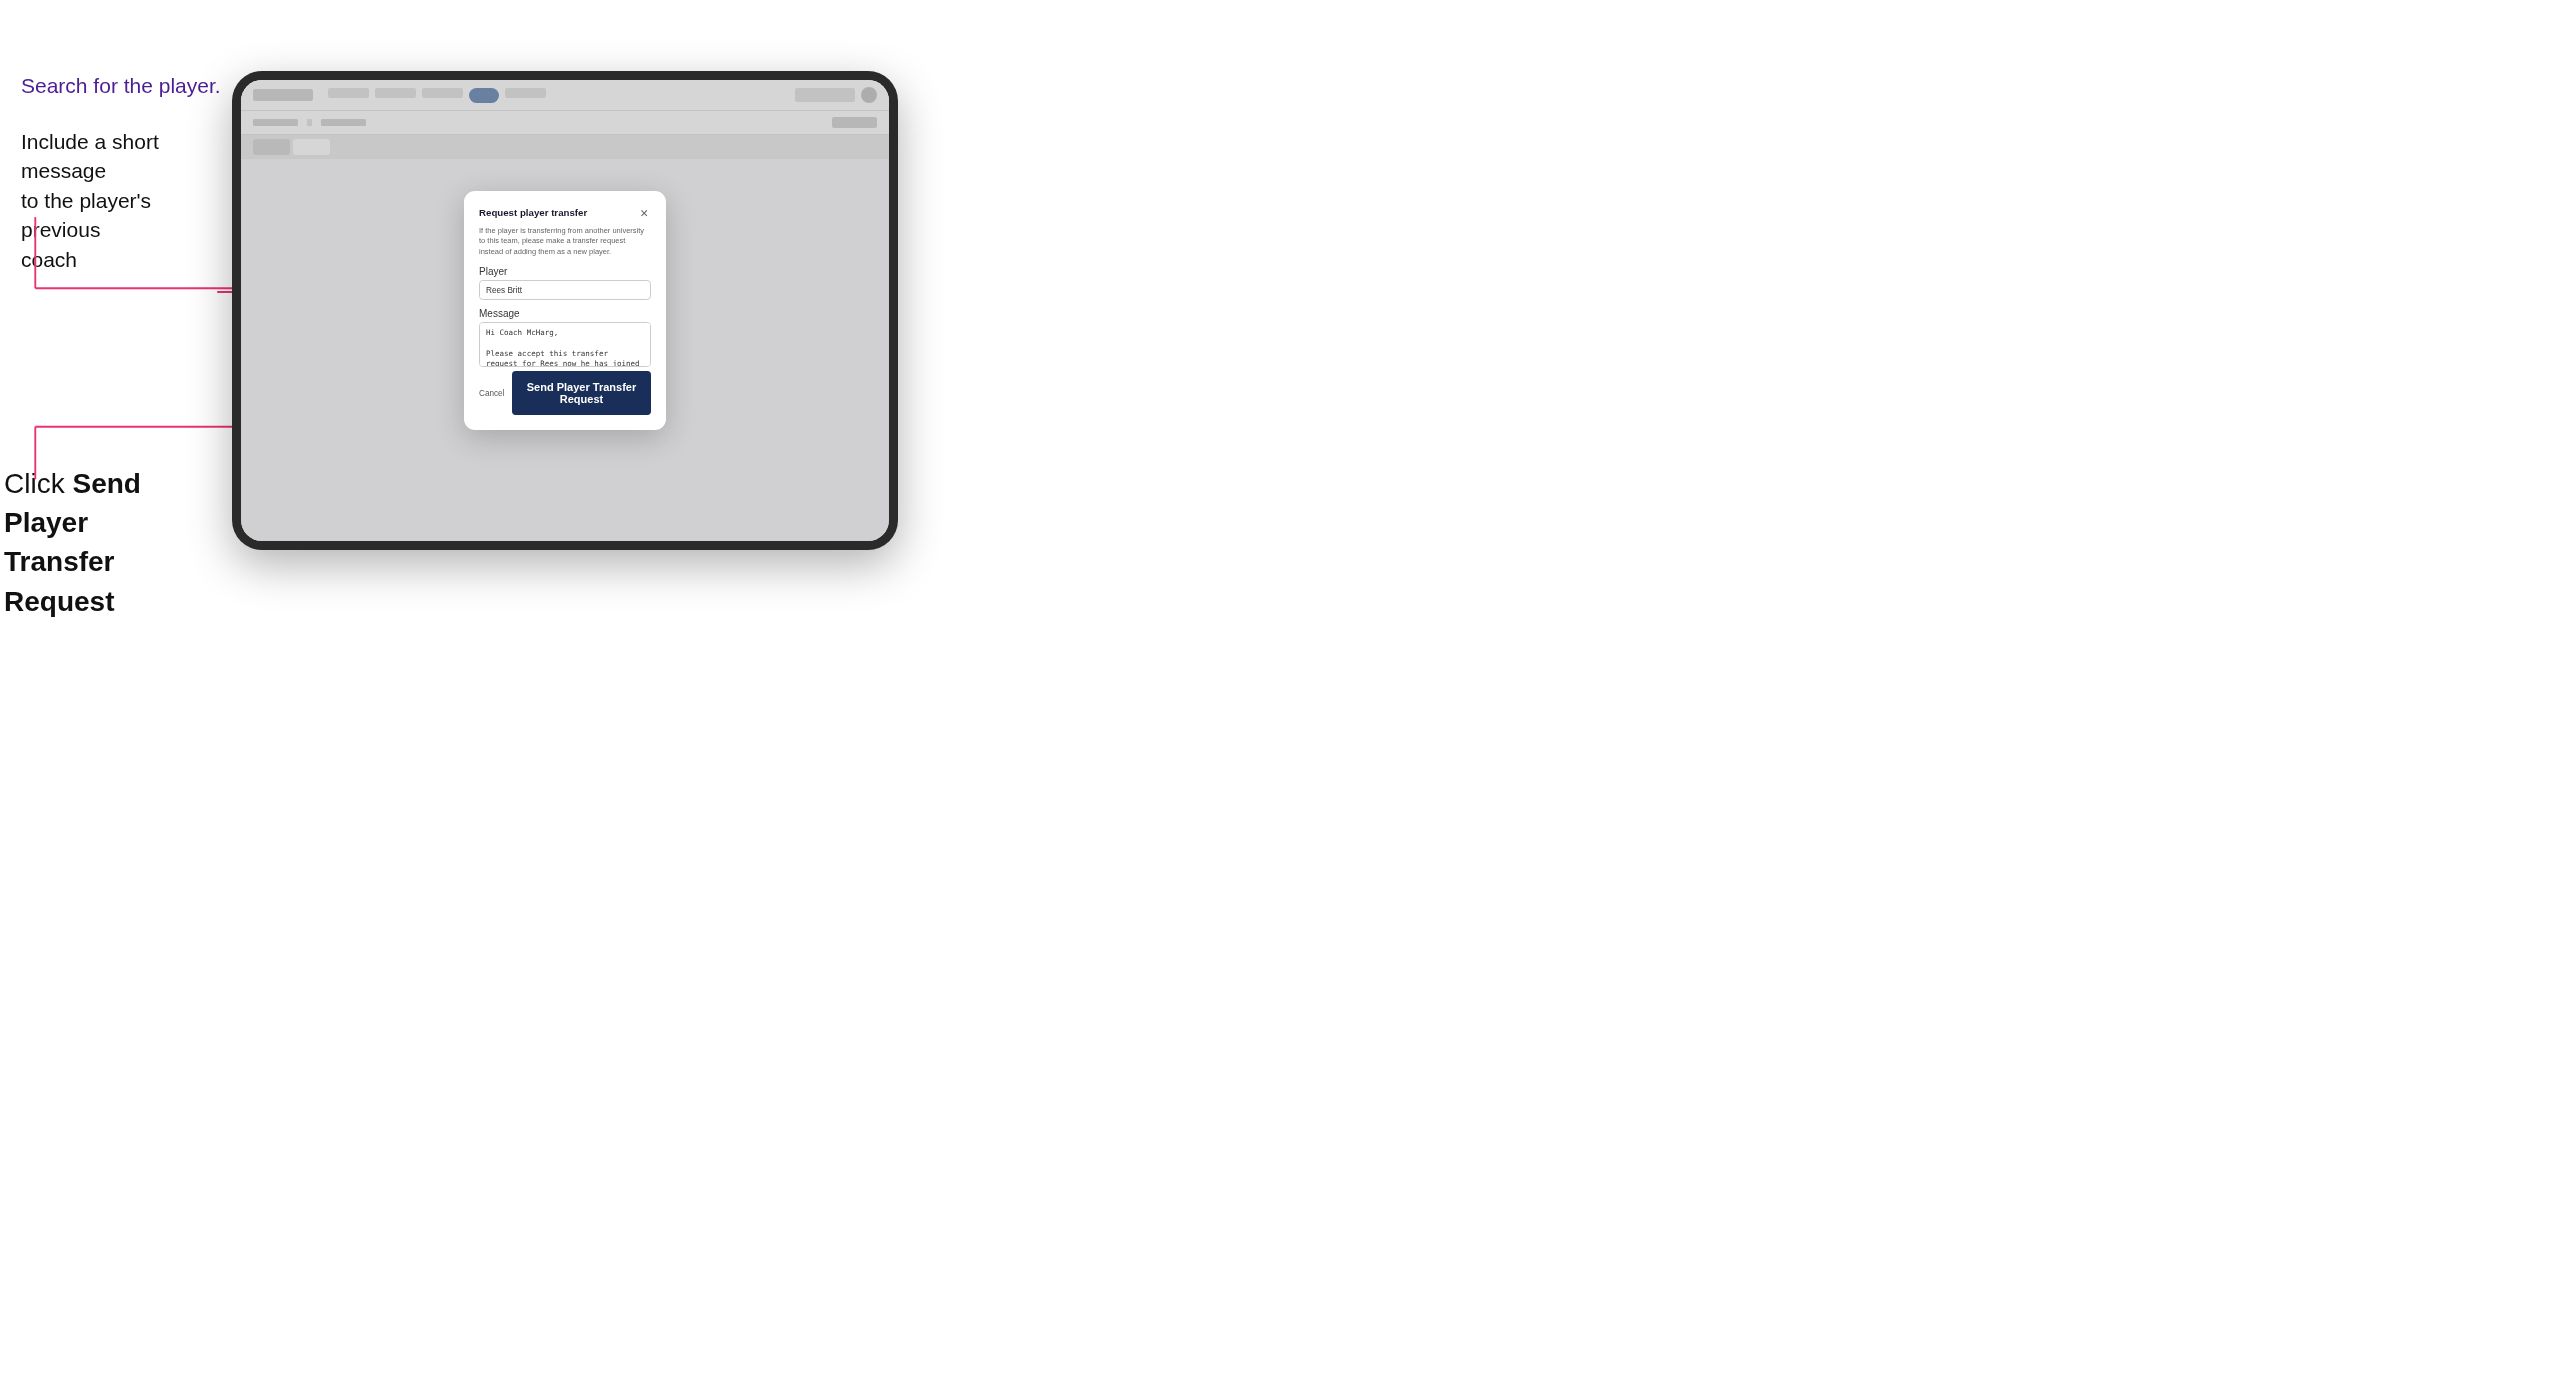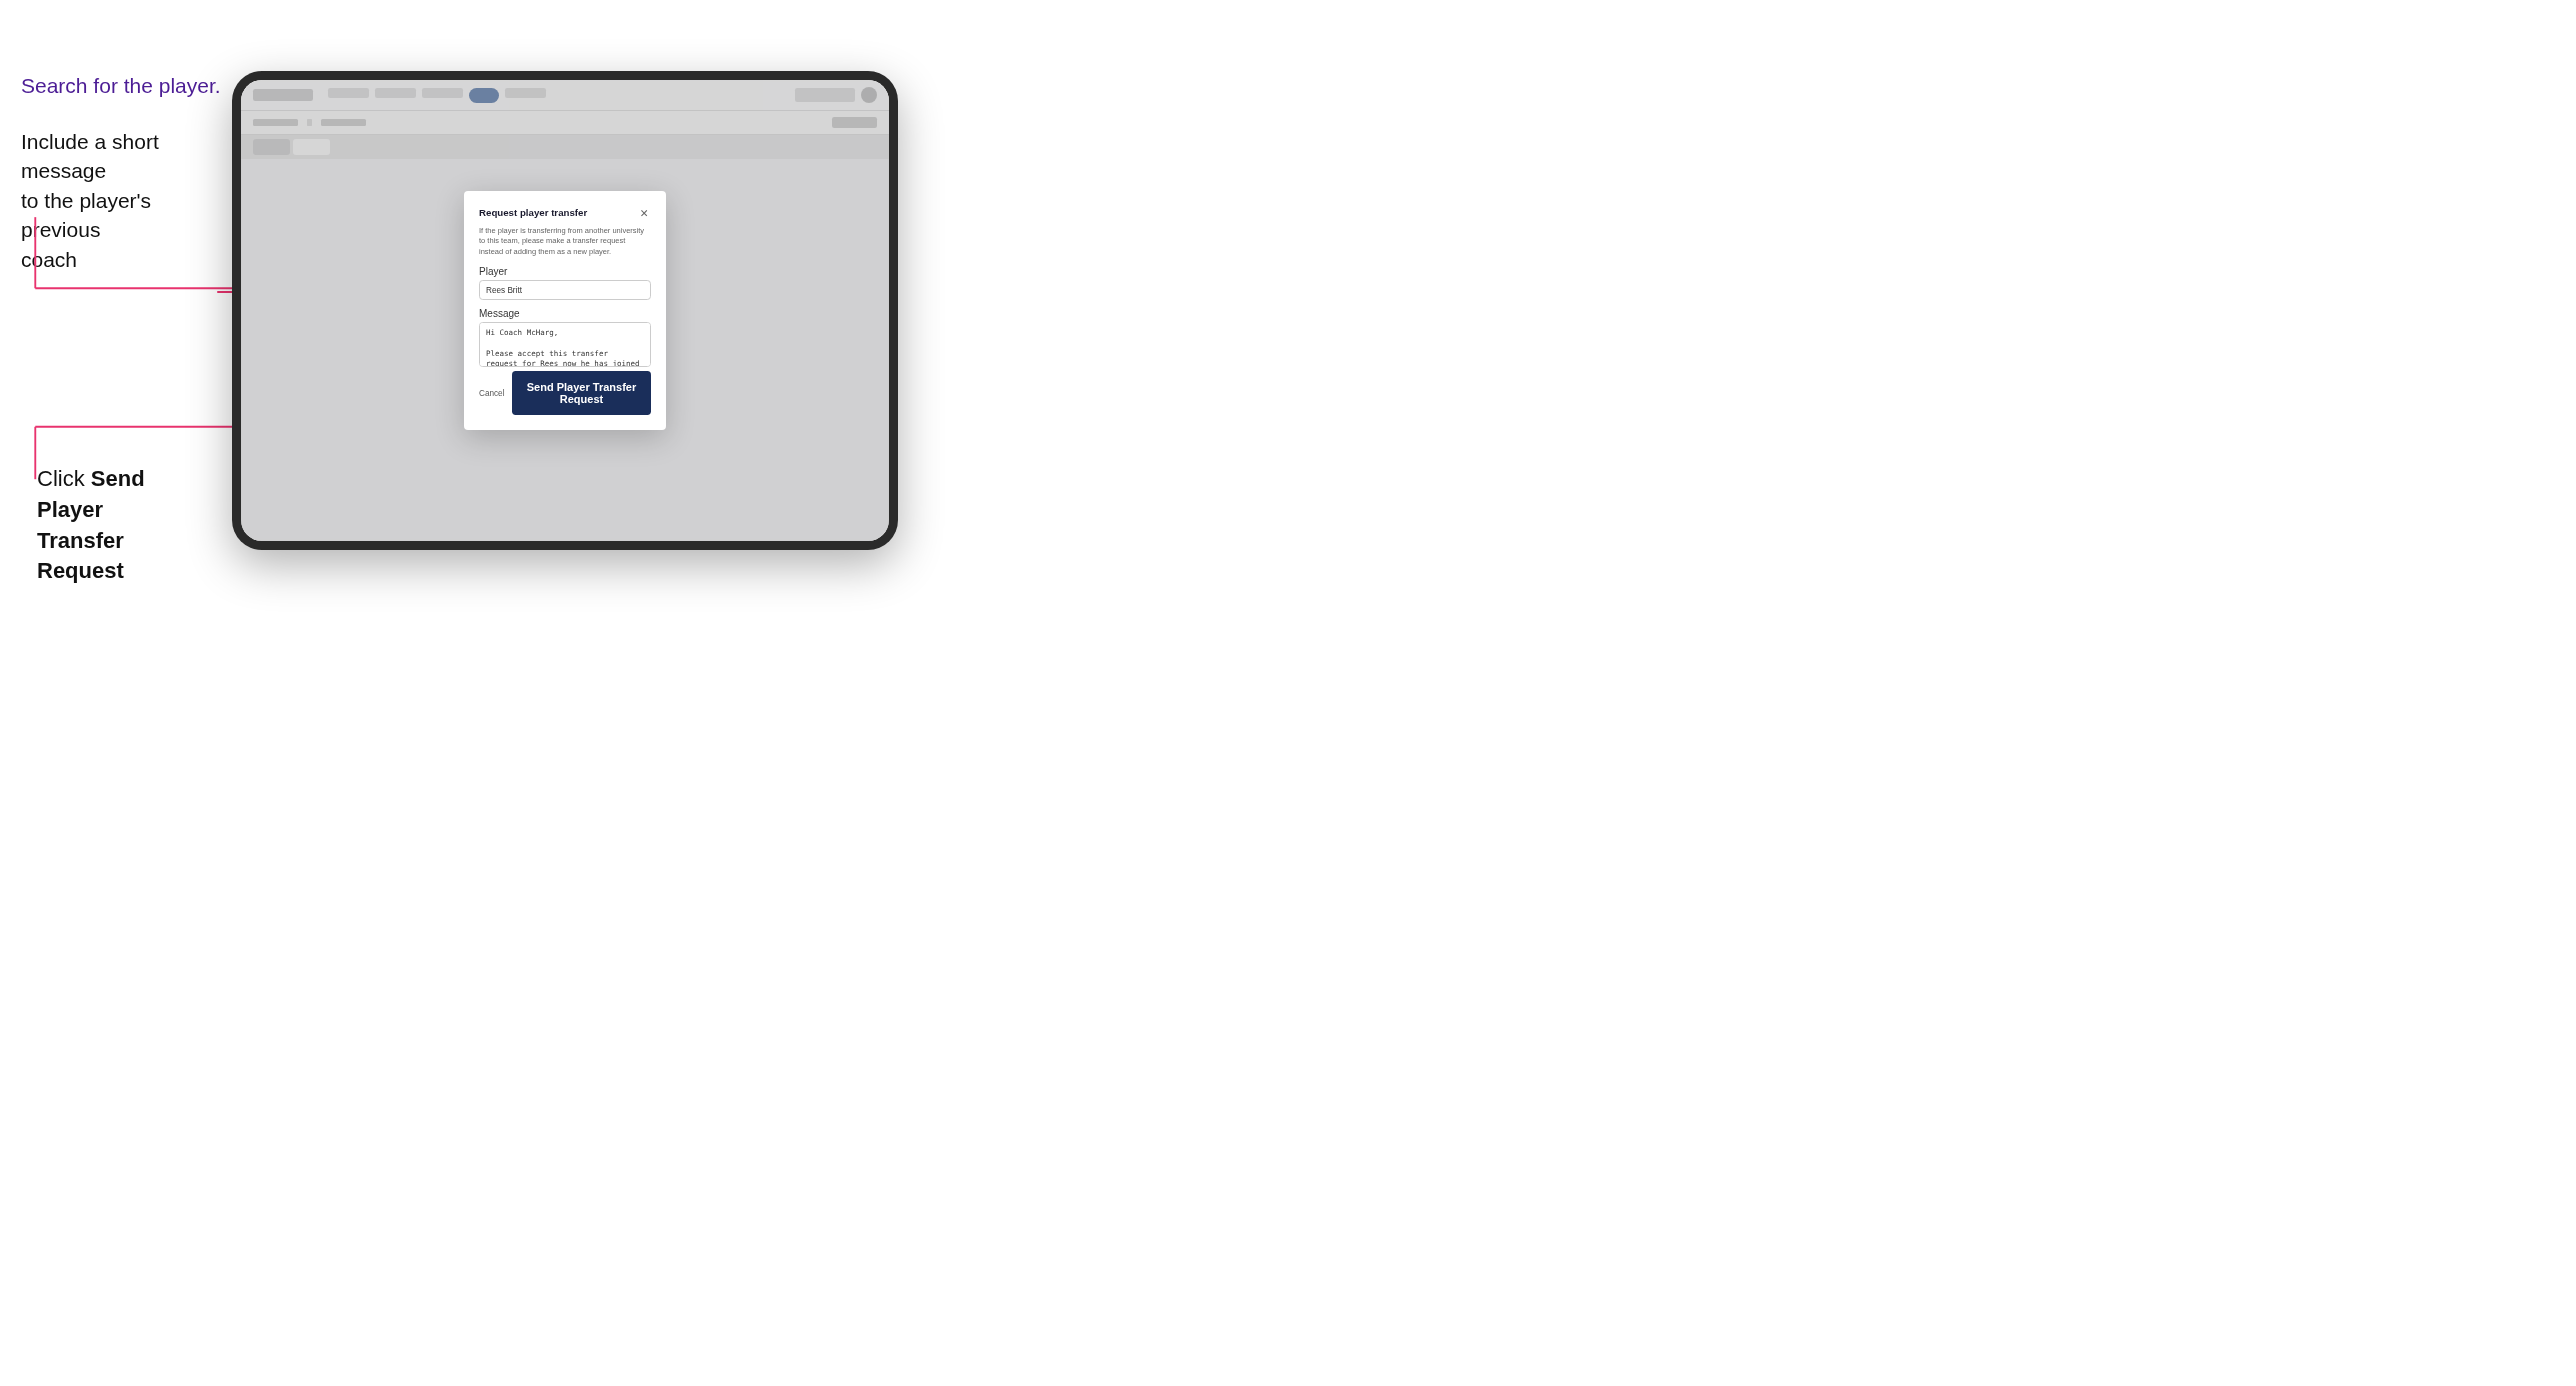--- a/index.html
+++ b/index.html
@@ -280,7 +280,7 @@
 
     .modal {
       background: #fff;
-      border-radius: 4px;
+      border-radius: 11px;
       box-shadow: 0 7.5px 30px rgba(0,0,0,0.2);
       width: 202px;
       padding: 15px;

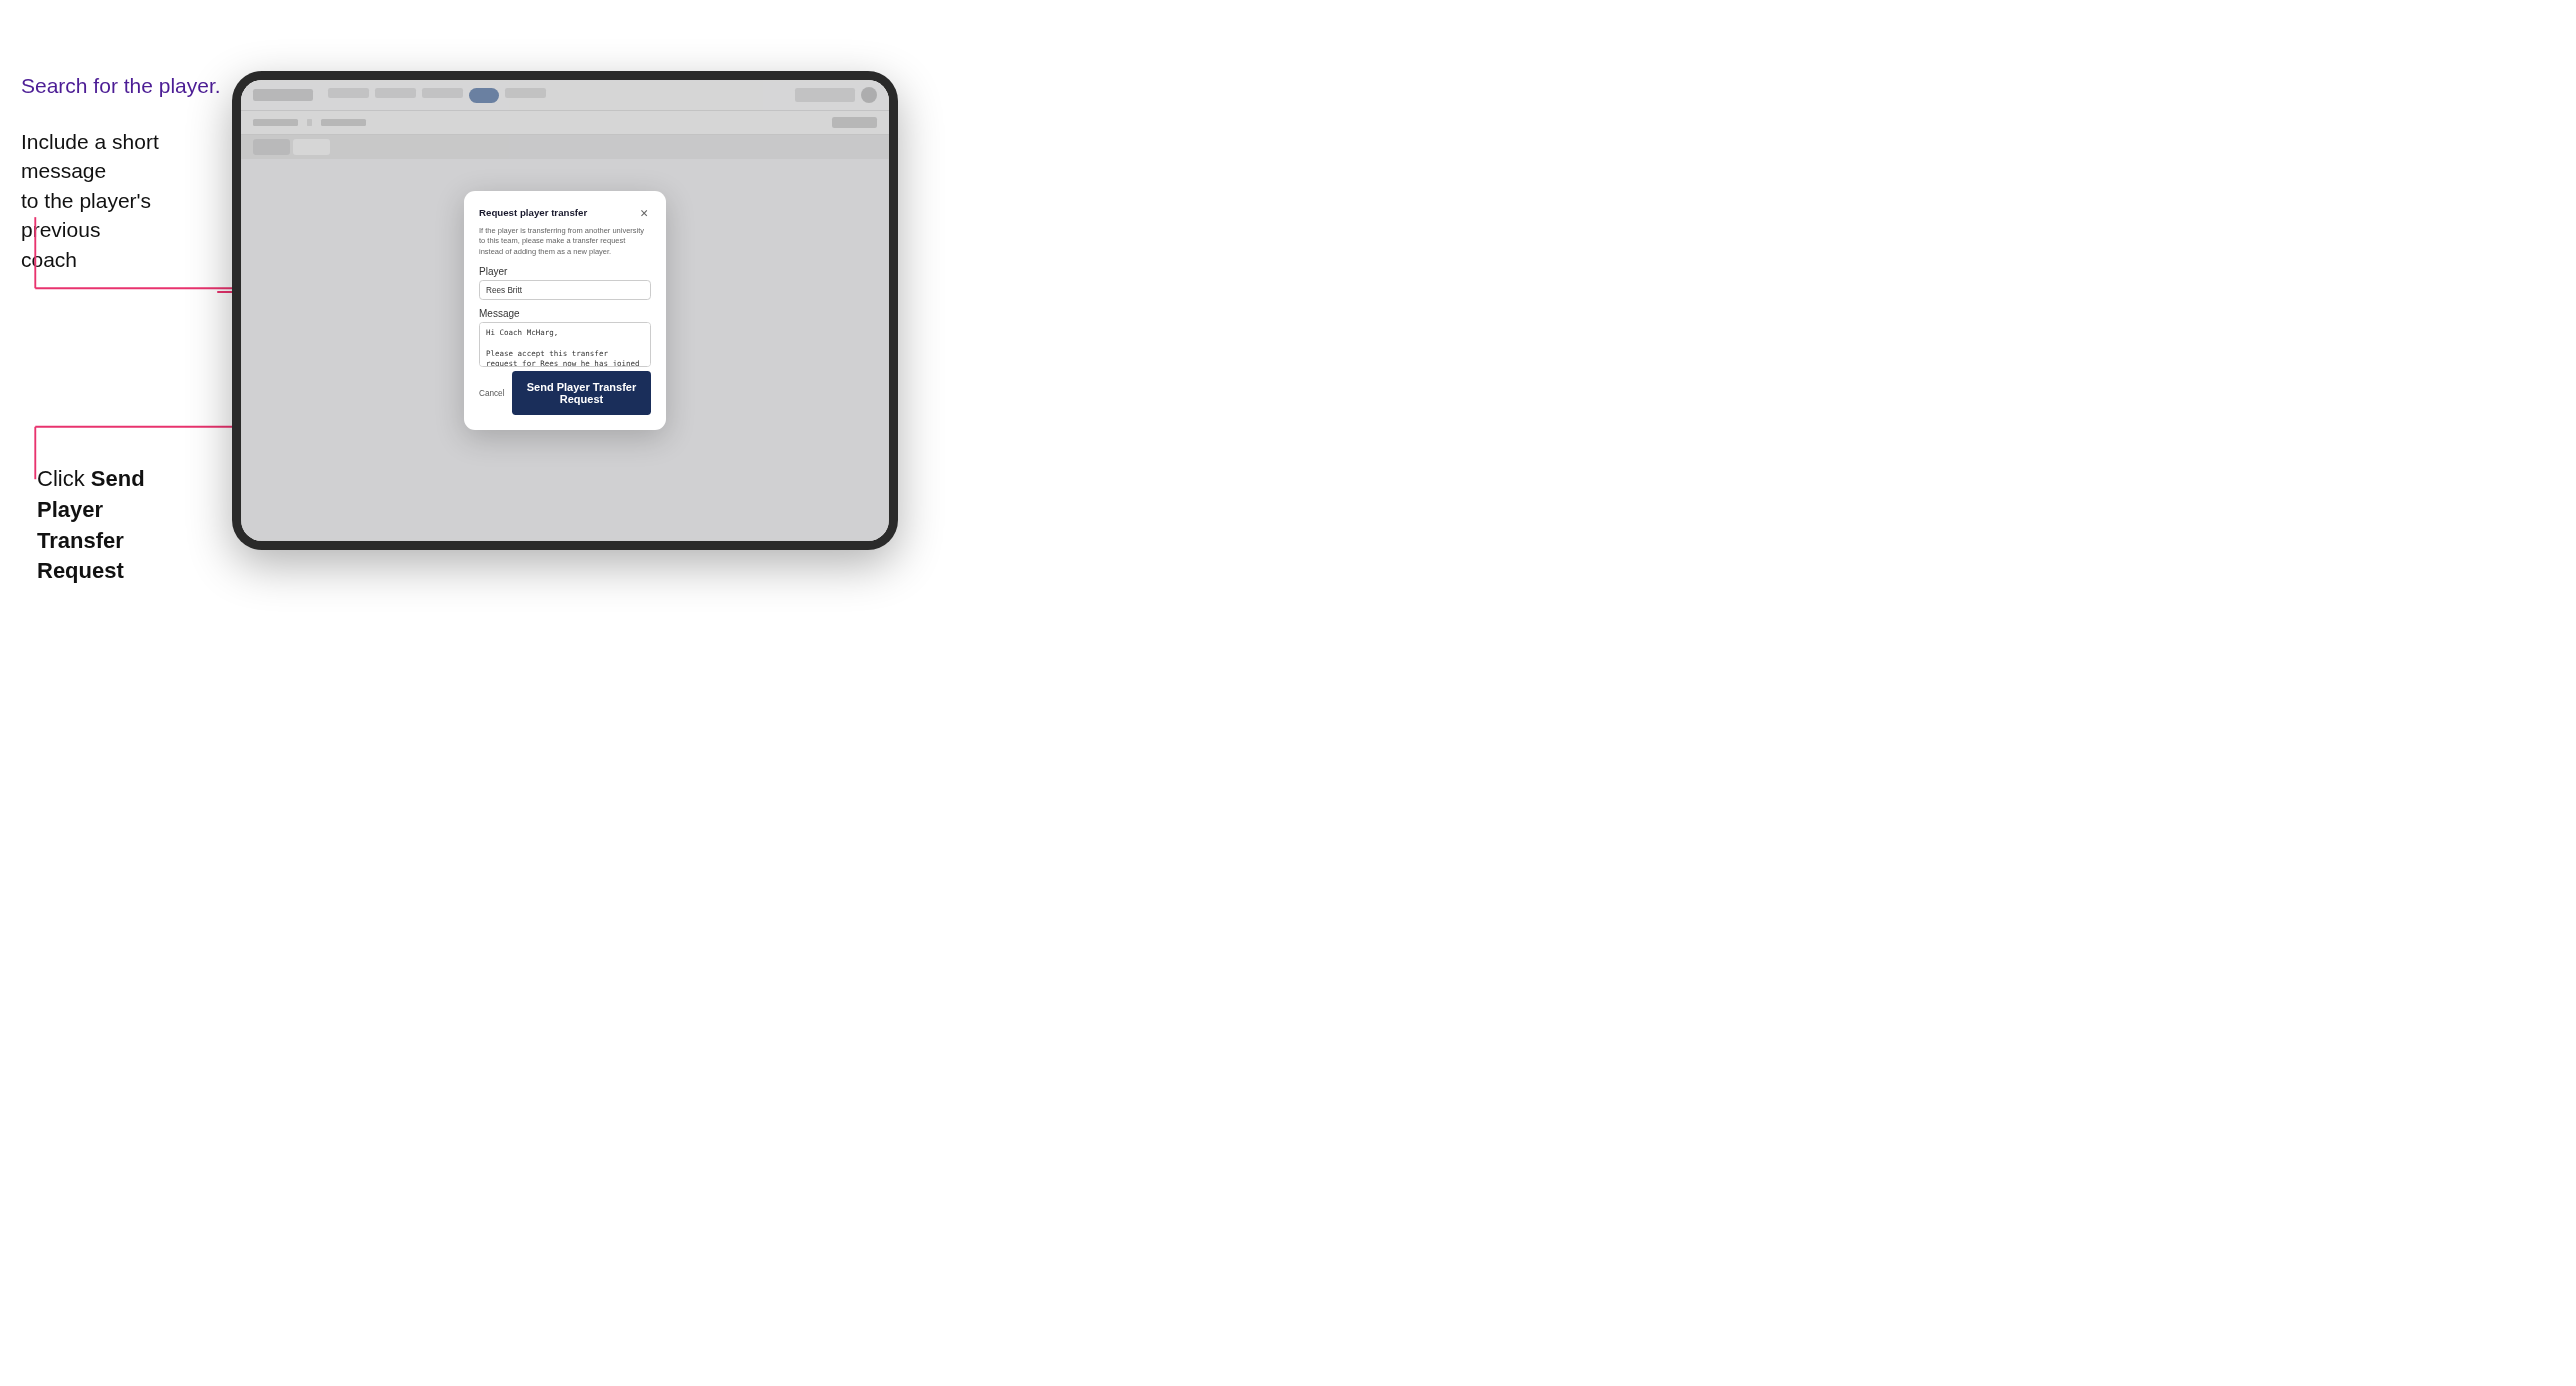--- a/index.html
+++ b/index.html
@@ -35,8 +35,8 @@
     .annotation-click {
       position: absolute;
       top: 464px;
-      left: 37px;
-      font-size: 22px;
+      left: 4px;
+      font-size: 28px;
       color: #111;
       line-height: 1.4;
       width: 172px;

